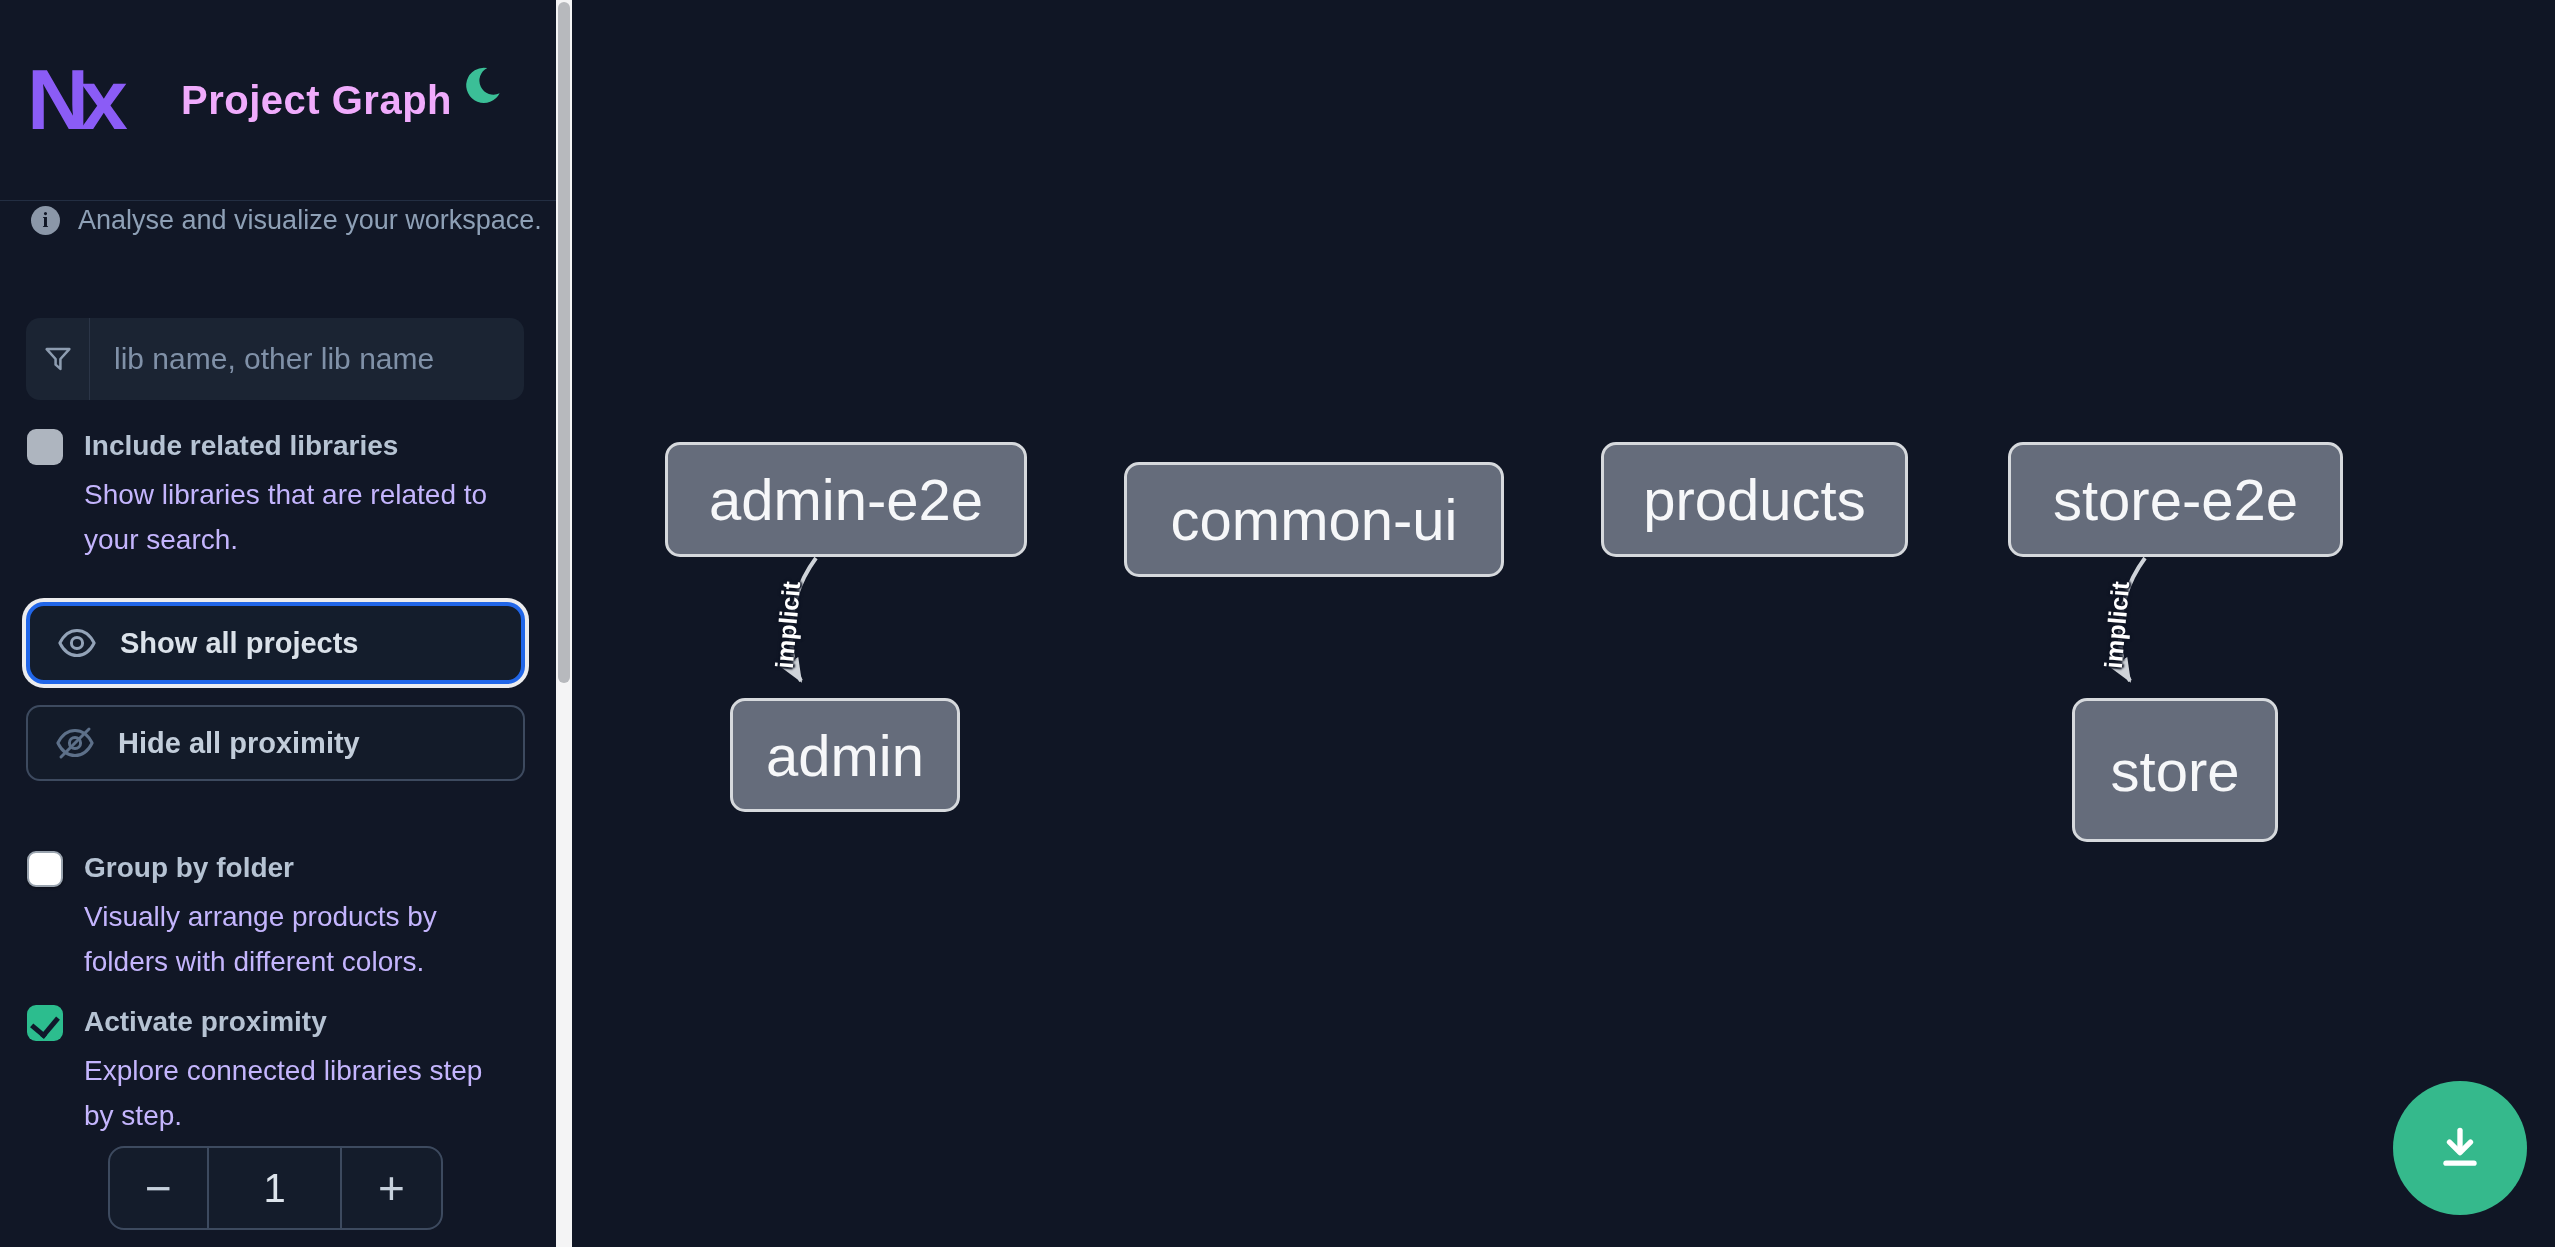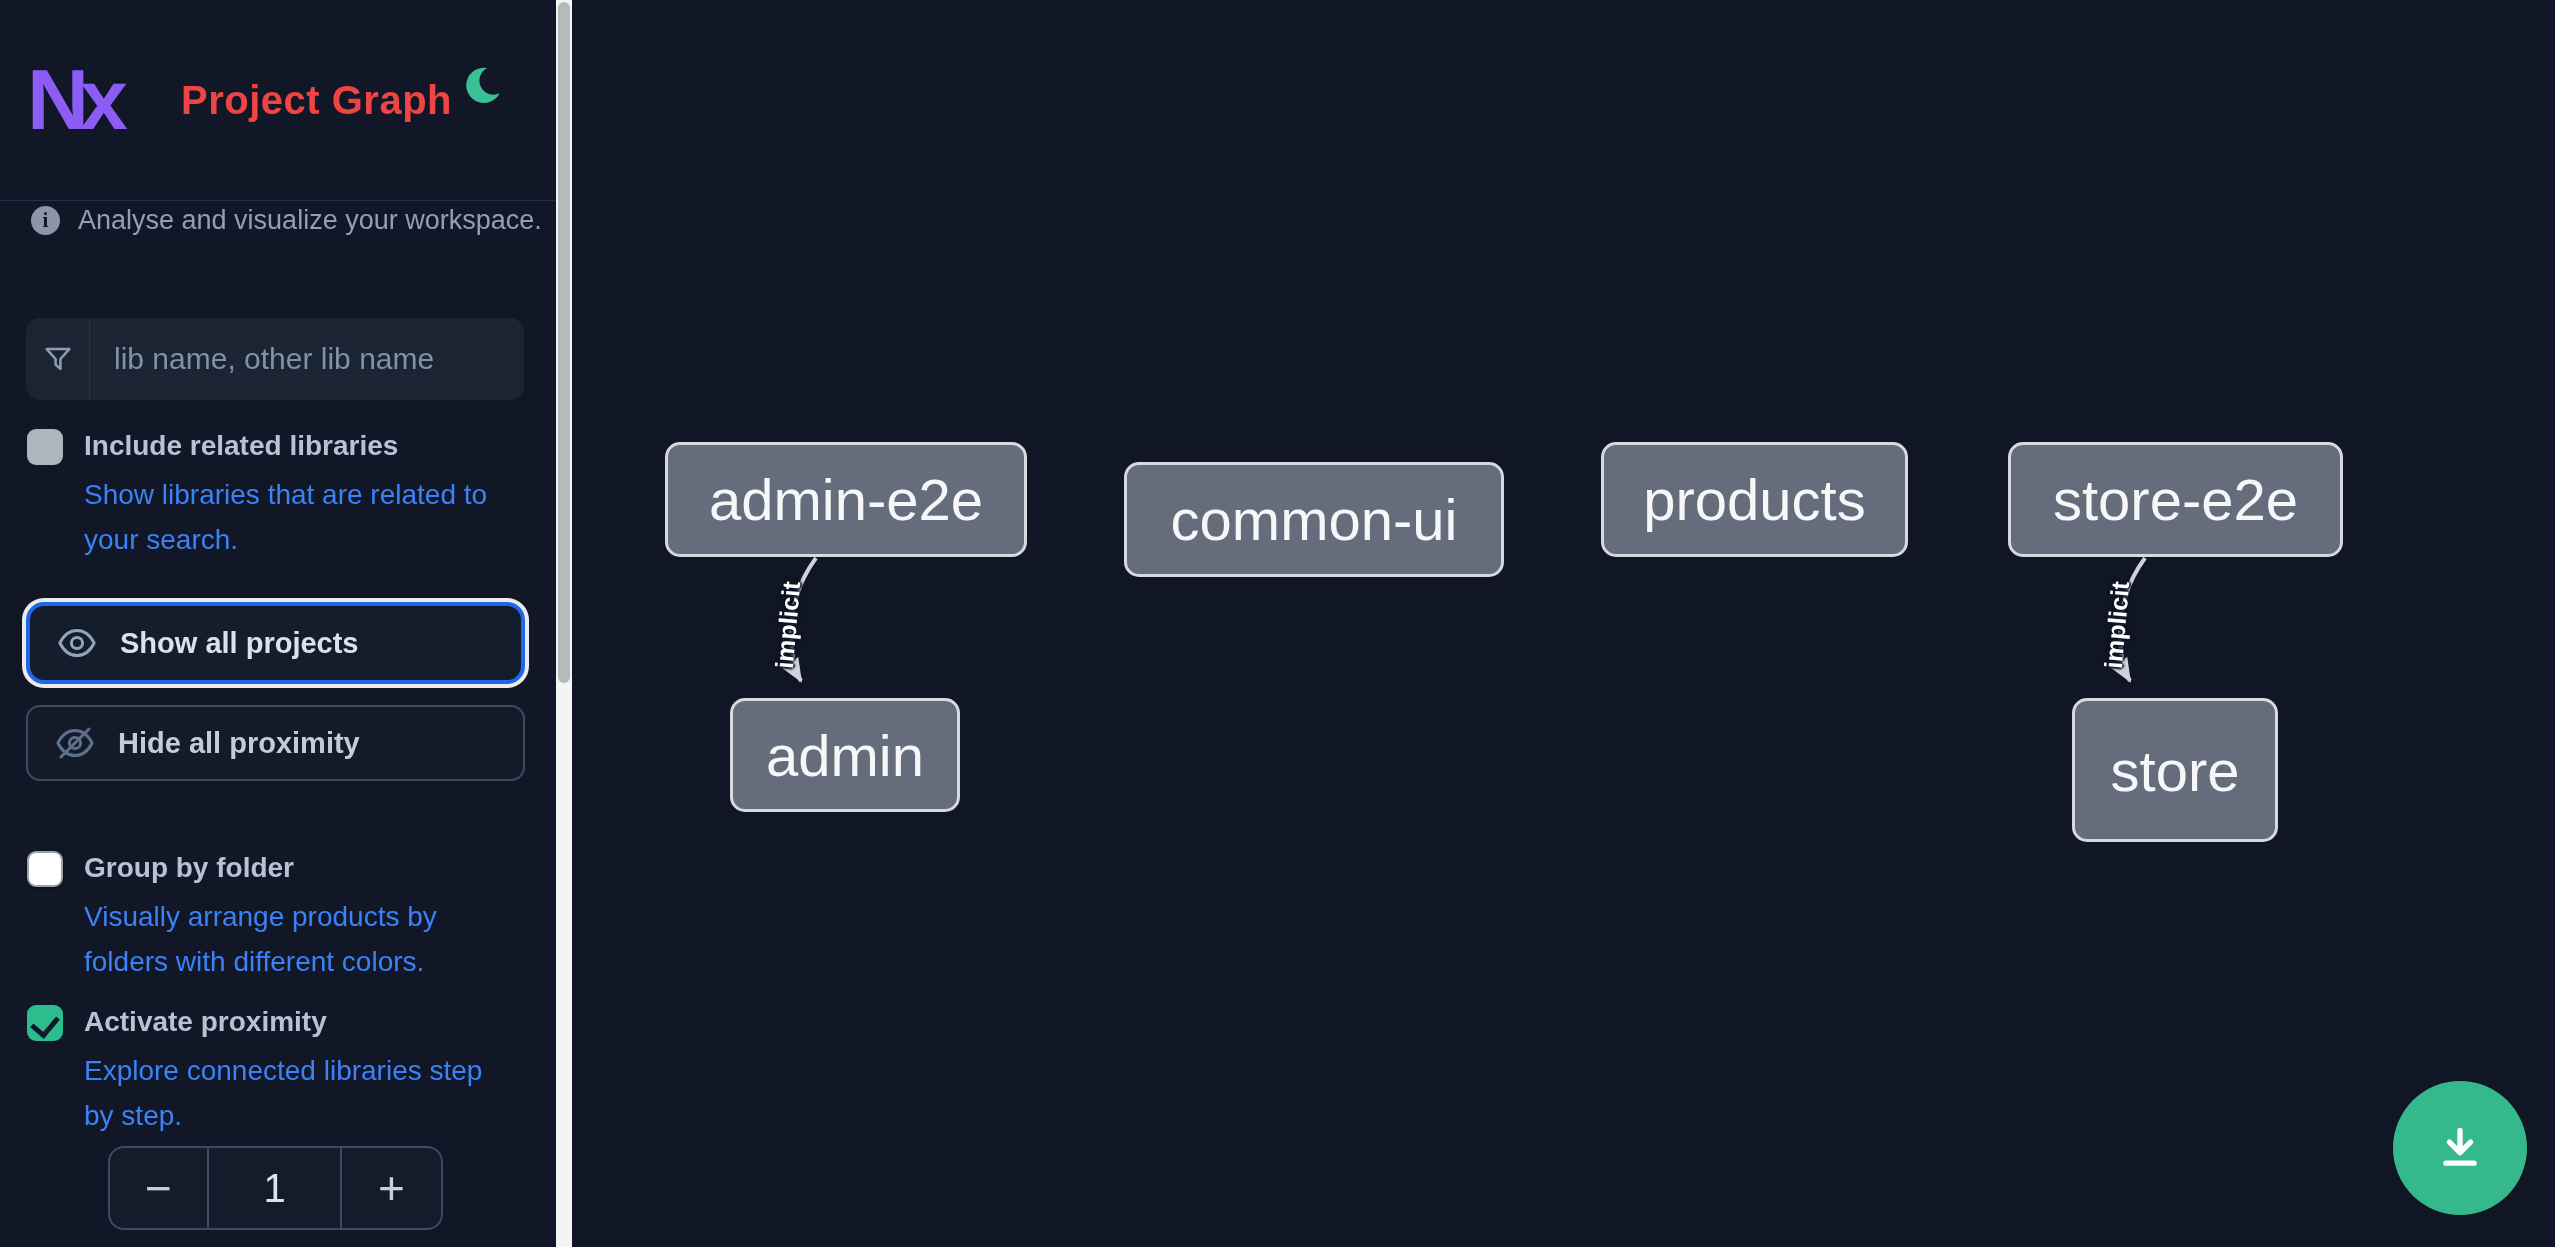--- a/index.html
+++ b/index.html
@@ -13,7 +13,7 @@
   .sb-header { position:absolute; left:0; top:0; width:557px; height:201px; border-bottom:1px solid #232e42; }
   .logo { position:absolute; left:27px; top:56px; width:110px; height:90px; color:#8b5cf6;
           font-weight:900; font-size:86px; letter-spacing:-9px; line-height:86px; }
-  .app-title { position:absolute; left:181px; top:78px; font-size:40px; font-weight:700; color:#ef4444; letter-spacing:.5px; }
+  .app-title { position:absolute; left:181px; top:78px; font-size:40px; font-weight:700; color:#f0abfc; letter-spacing:.5px; }
   .theme-toggle { position:absolute; left:462px; top:62px; width:48px; height:48px; border:none; background:transparent; cursor:pointer; }
 
   .tagline-row { position:absolute; left:31px; top:205px; display:flex; align-items:center; gap:18px; }

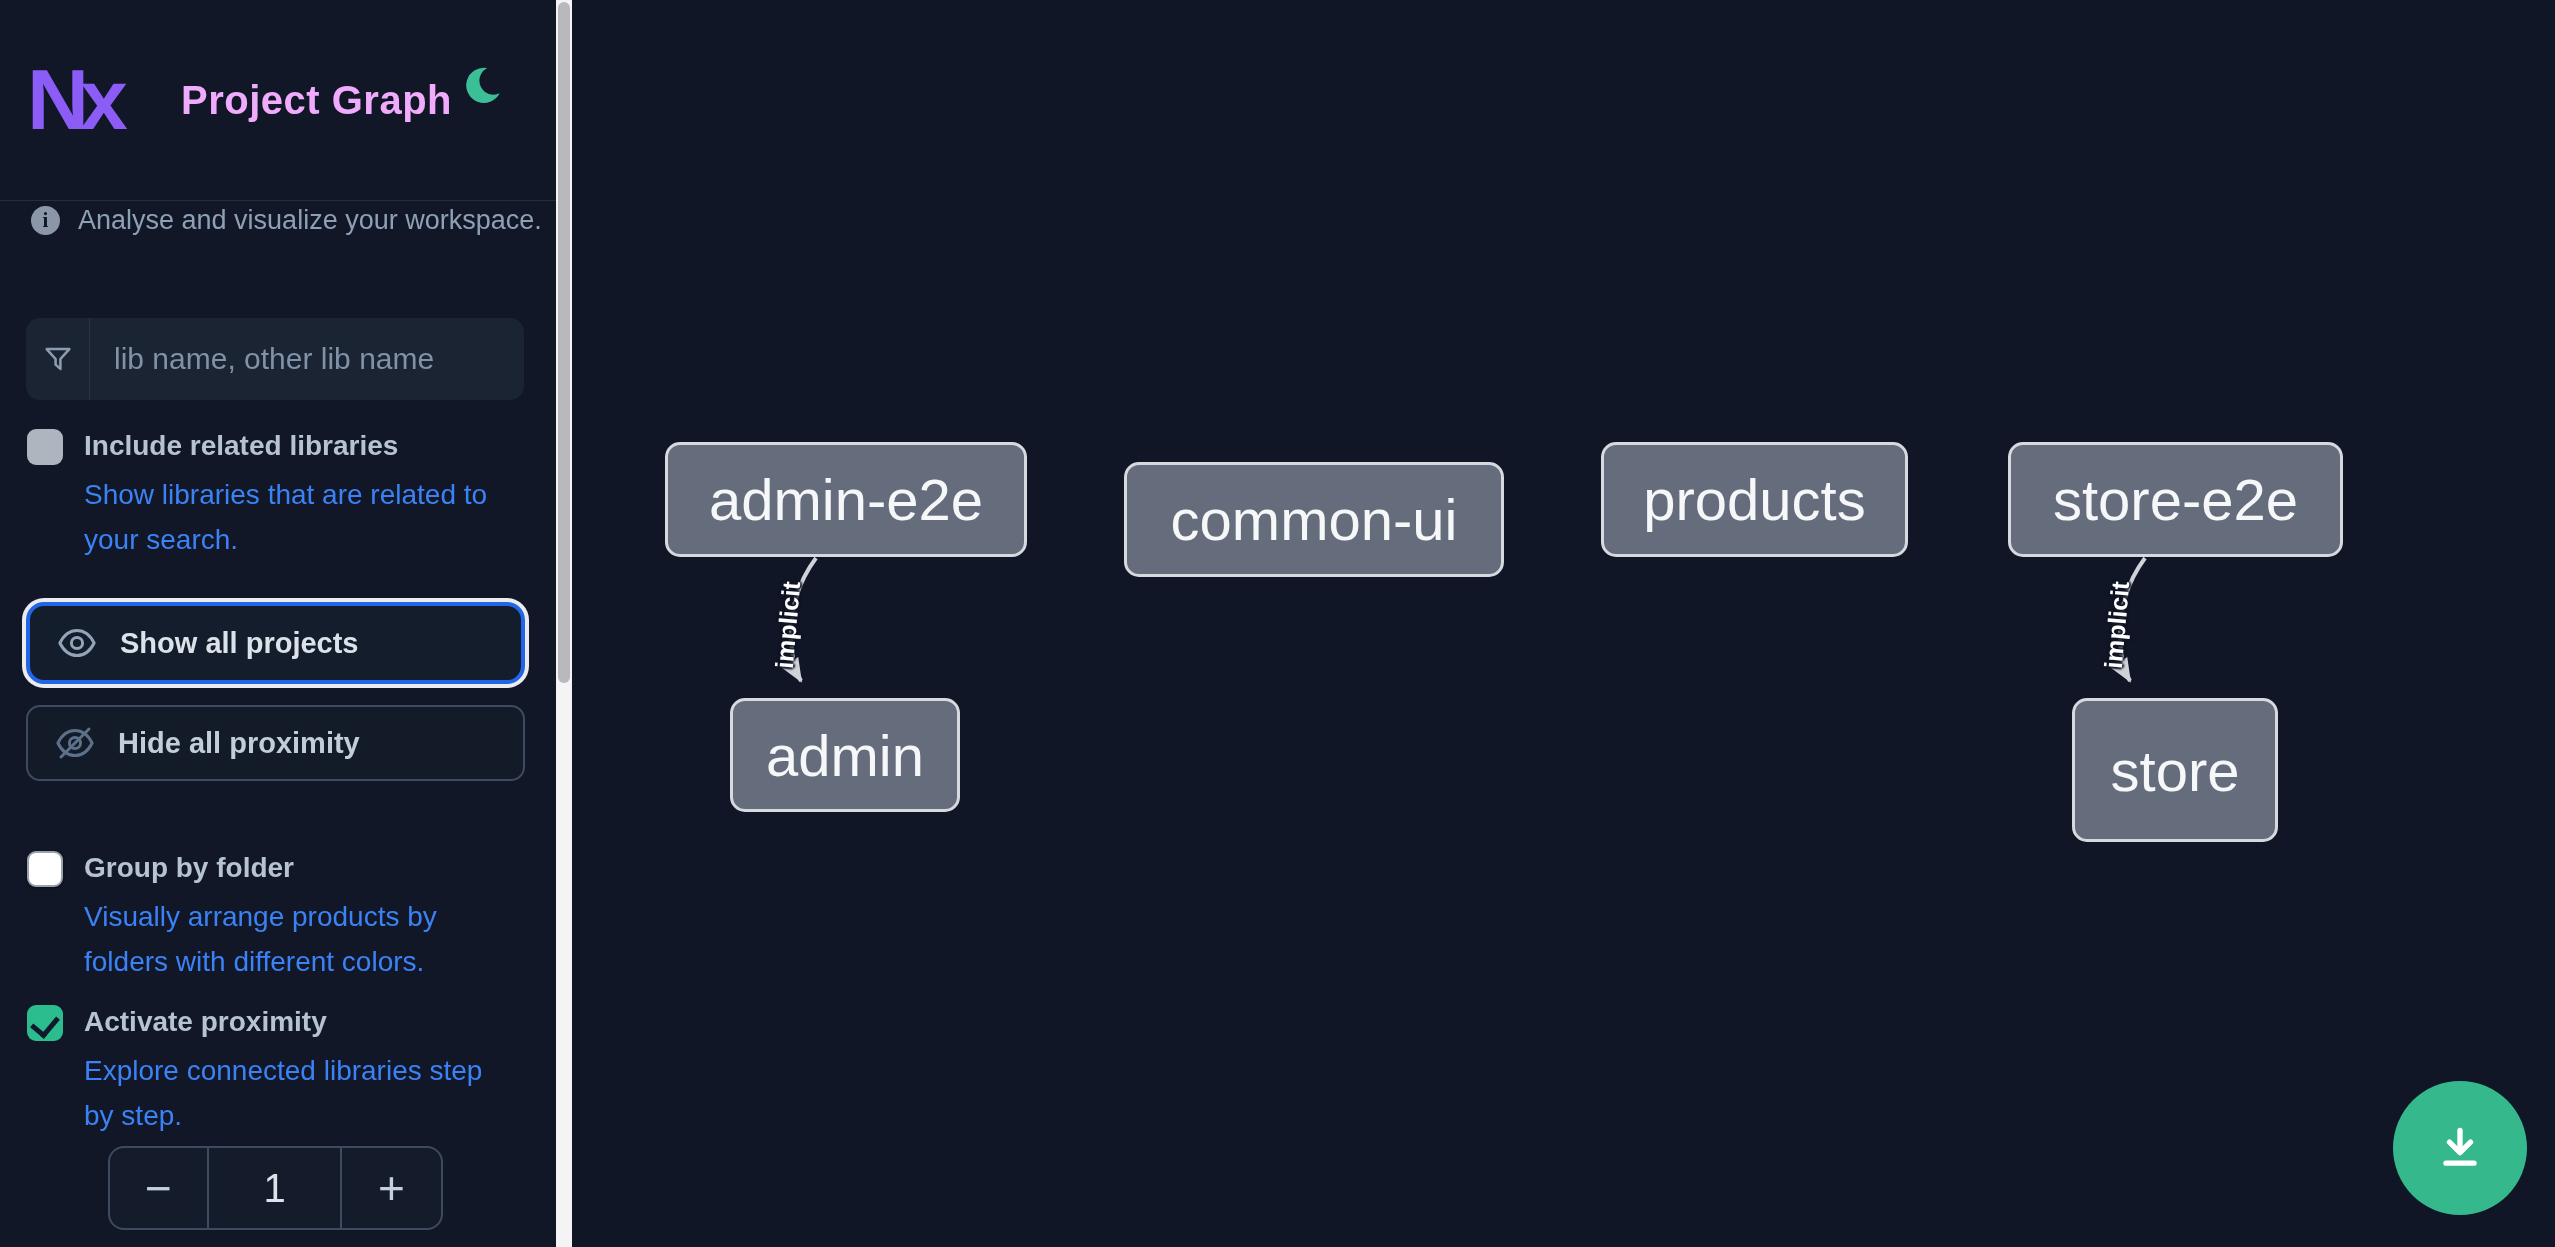--- a/index.html
+++ b/index.html
@@ -40,7 +40,7 @@
                      border:solid #10182b; border-width:0 5px 5px 0; transform:rotate(40deg); }
   .option .texts { margin-left:57px; width:450px; }
   .opt-label { font-size:28px; font-weight:700; color:#b6c3d3; line-height:40px; }
-  .opt-desc { font-size:28px; color:#3b82f6; line-height:45px; margin-top:6px; }
+  .opt-desc { font-size:28px; color:#c4b5fd; line-height:45px; margin-top:6px; }
   .opt-include .opt-desc { width:440px; }
   .opt-group .opt-desc { width:385px; }
   .opt-proximity .opt-desc { width:405px; }

